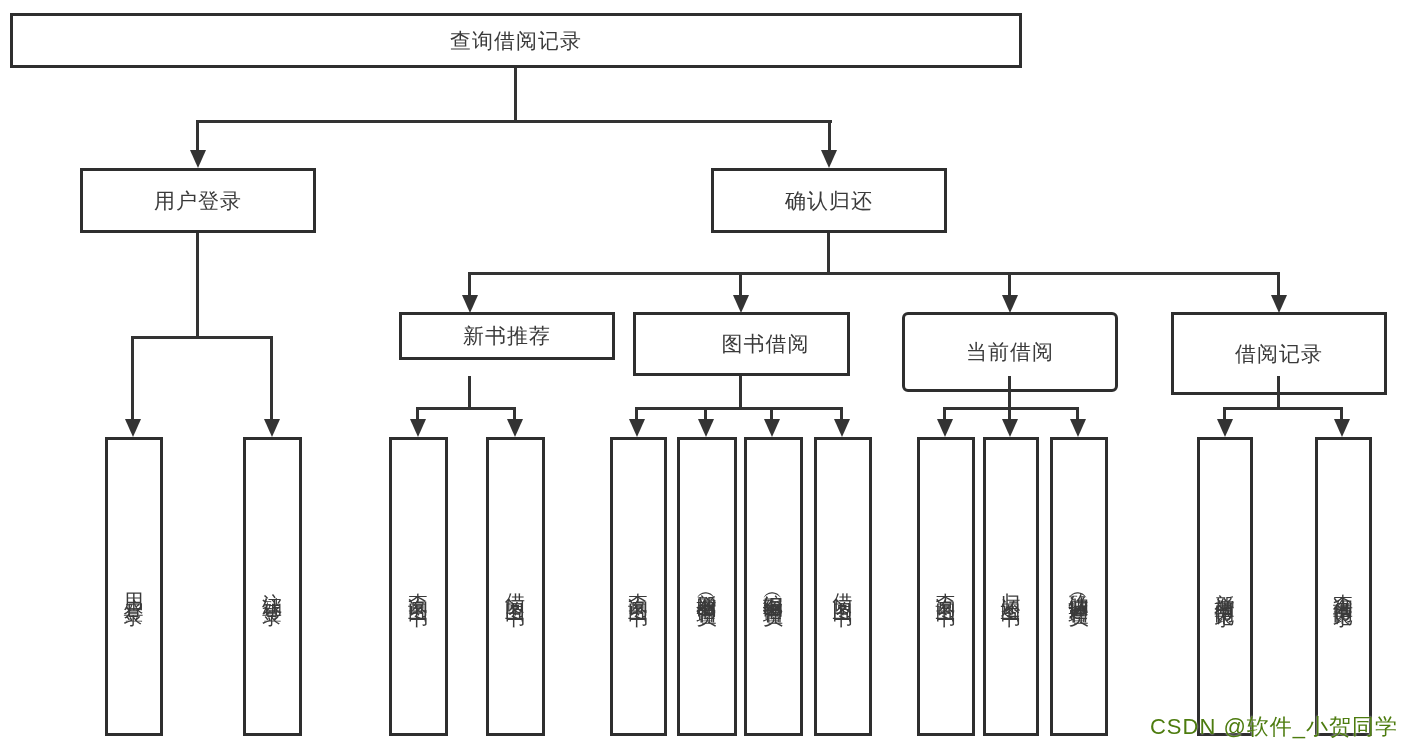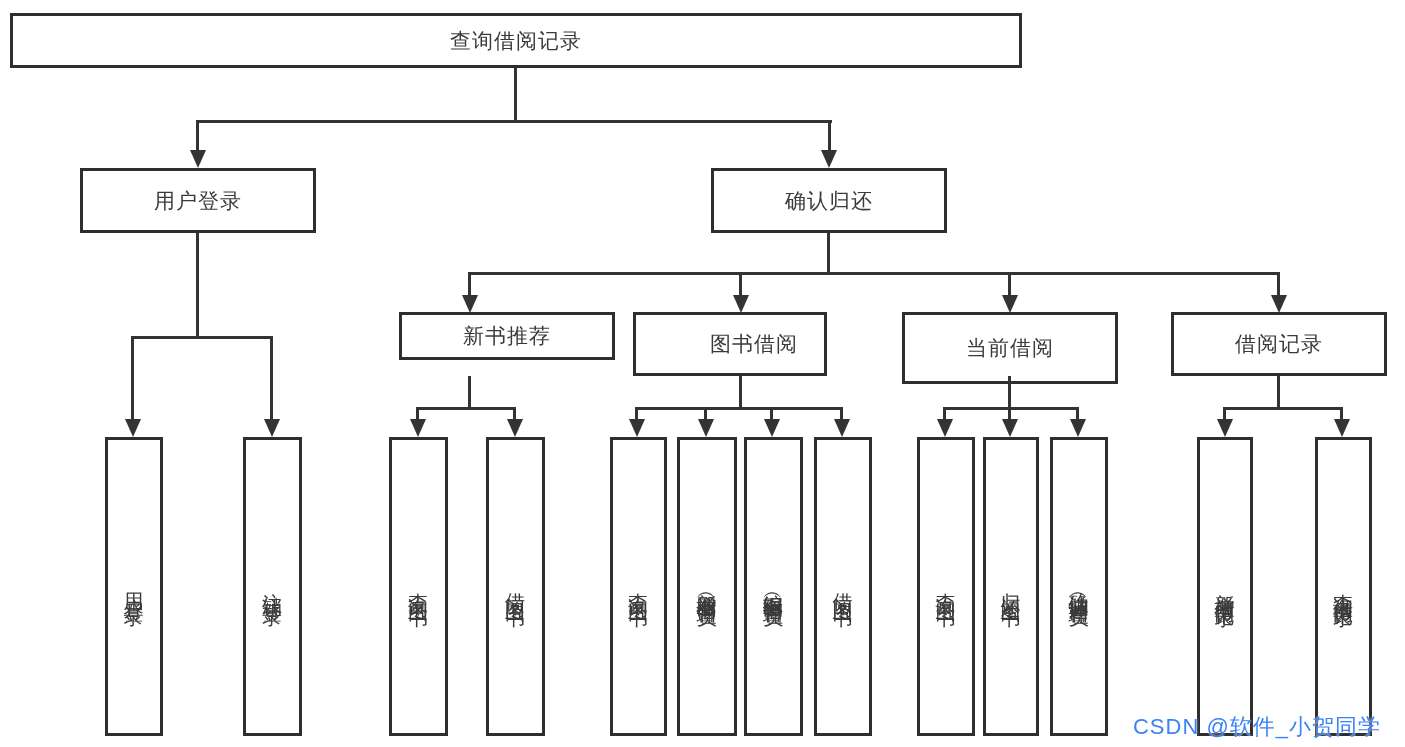--- a/index.html
+++ b/index.html
@@ -76,7 +76,7 @@
   <div class="box" style="left:362px;top:312px;width:216px;height:48px;margin-left:37px;">
     <span>新书推荐</span>
   </div>
-  <div class="box" style="left:633px;top:312px;width:194px;height:64px;padding-left:48px;">
+  <div class="box" style="left:633px;top:312px;width:217px;height:64px;padding-left:48px;">
     <span>图书借阅</span>
   </div>
   <div class="box" style="left:902px;top:312px;width:216px;height:72px;">

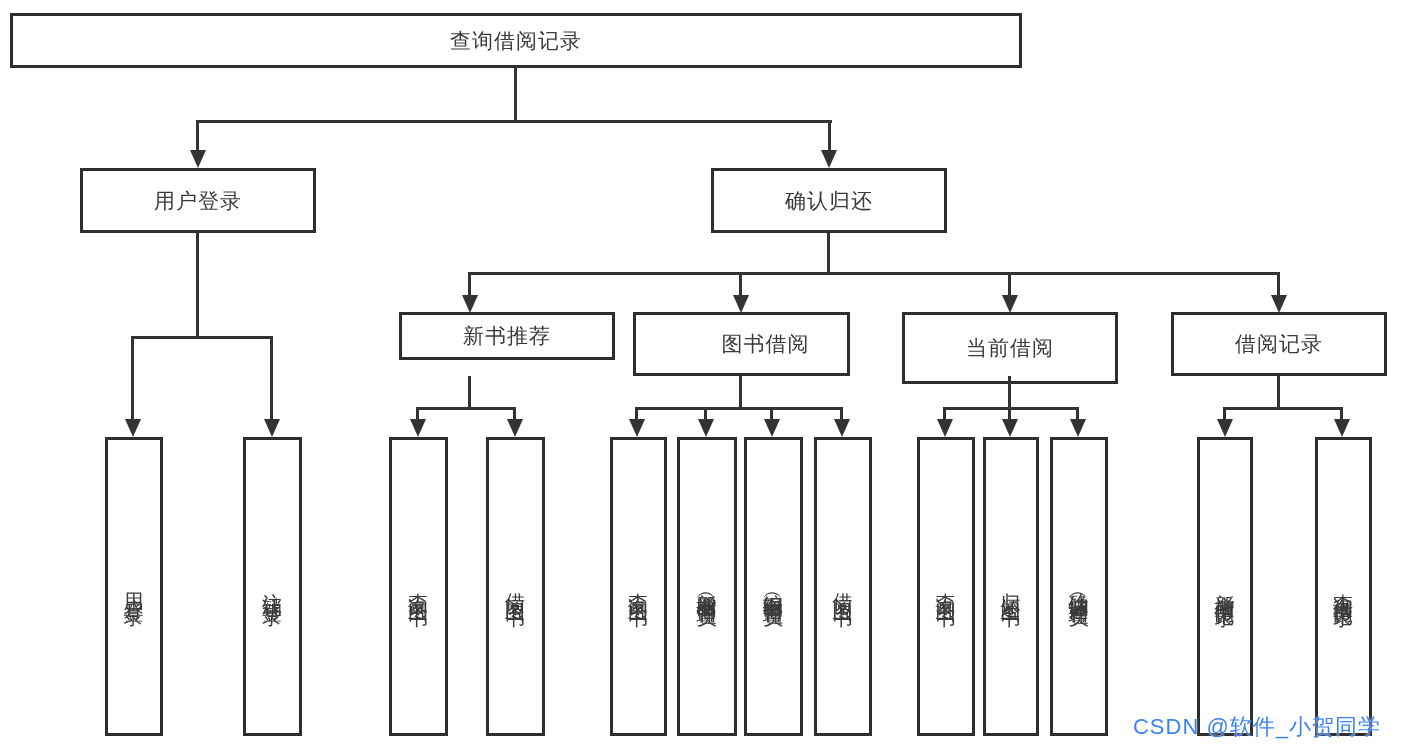--- a/index.html
+++ b/index.html
@@ -79,7 +79,7 @@
   <div class="box" style="left:633px;top:312px;width:217px;height:64px;padding-left:48px;">
     <span>图书借阅</span>
   </div>
-  <div class="box" style="left:902px;top:312px;width:216px;height:72px;">
+  <div class="box" style="left:902px;top:312px;width:216px;height:80px;border-radius:6px;">
     <span>当前借阅</span>
   </div>
   <div class="box" style="left:1171px;top:312px;width:216px;height:64px;">

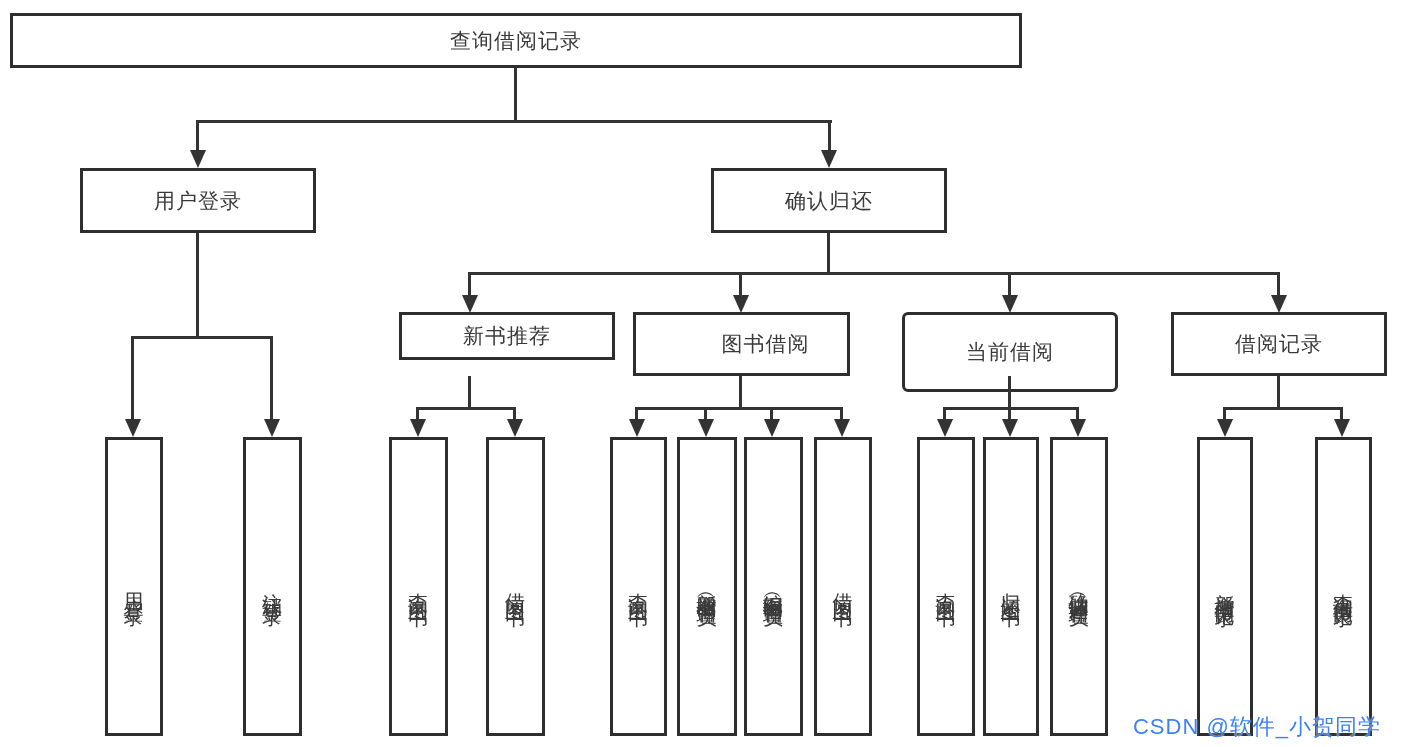--- a/index.html
+++ b/index.html
@@ -82,7 +82,7 @@
   <div class="box" style="left:902px;top:312px;width:216px;height:80px;border-radius:6px;">
     <span>当前借阅</span>
   </div>
-  <div class="box" style="left:1171px;top:312px;width:216px;height:64px;">
+  <div class="box" style="left:1171px;top:312px;width:216px;height:83px;">
     <span>借阅记录</span>
   </div>
 

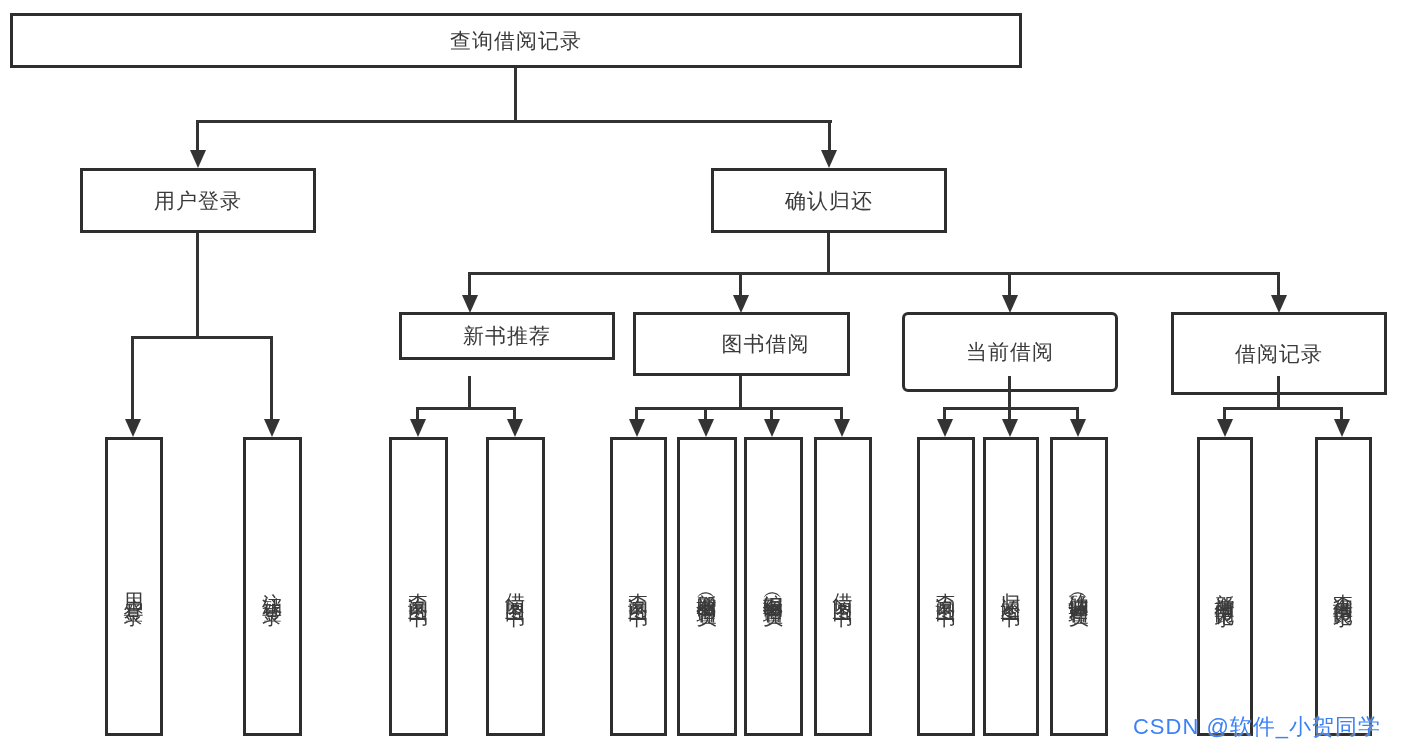--- a/index.html
+++ b/index.html
@@ -27,8 +27,8 @@
     border-top:18px solid #333333;
   }
   .watermark{
-    position:absolute;top:712px;right:24px;
-    font-size:22px;color:#3b82f6;letter-spacing:1px;
+    position:absolute;top:712px;right:7px;
+    font-size:22px;color:#4d7c0f;letter-spacing:1px;
     text-shadow:0 0 2px #ffffff;
   }
 </style>

